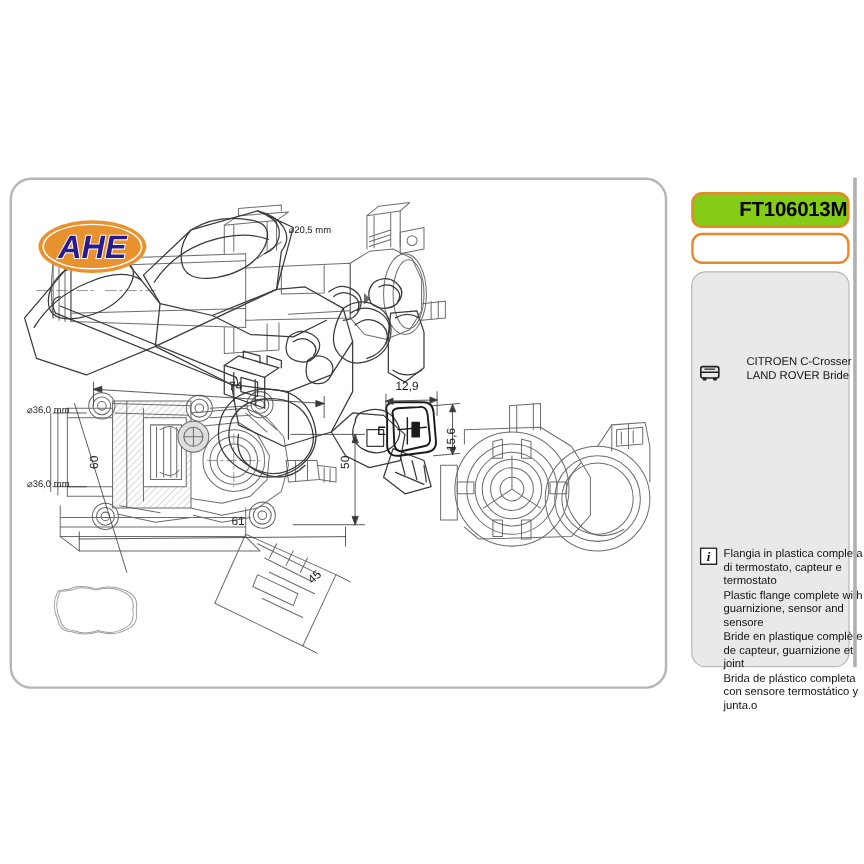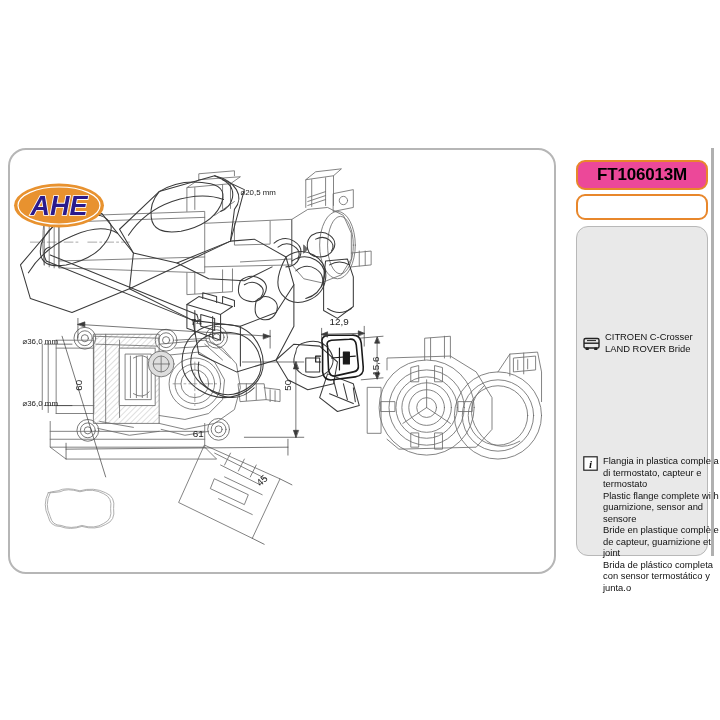--- a/index.html
+++ b/index.html
@@ -43,9 +43,9 @@
     width:132px;height:30px;
     border:2.5px solid #e8872b;
     border-radius:9px;
-    background:#ec4899;
+    background:#84cc16;
     box-sizing:border-box;
-    display:flex;align-items:center;justify-content:center;
+    display:flex;align-items:center;justify-content:flex-end;
   }
   .code-box .code-text{
     font-size:17px;font-weight:bold;color:#000;letter-spacing:-0.2px;

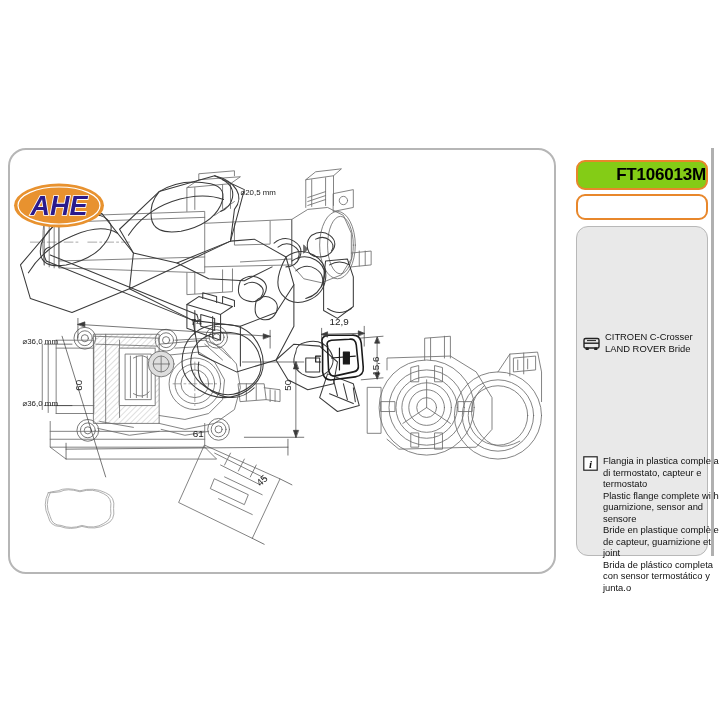--- a/index.html
+++ b/index.html
@@ -28,7 +28,7 @@
   
   .logo{
     position:absolute;
-    left:3px; top:32px;
+    left:21px; top:32px;
     width:92px; height:47px;
   }
 

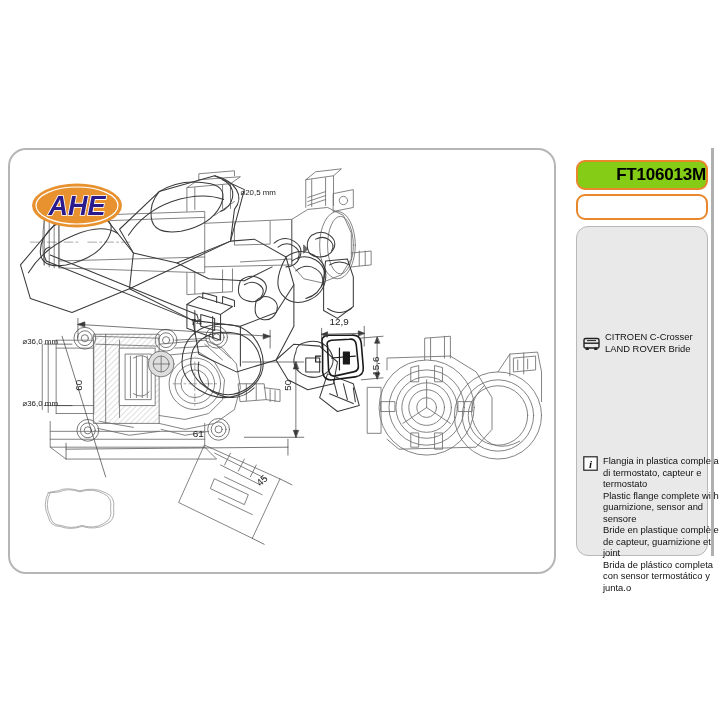--- a/index.html
+++ b/index.html
@@ -69,7 +69,7 @@
   .veh-row{
     position:absolute;left:6px;top:68px;
     width:124px;
-    display:flex;align-items:center;gap:5px;margin-top:36px;
+    display:flex;align-items:flex-end;gap:22px;
   }
   .veh-icon{flex:0 0 auto;width:17px;height:15px;margin-top:2px;}
   .veh-lines{font-size:9.4px;line-height:11.6px;color:#111;}

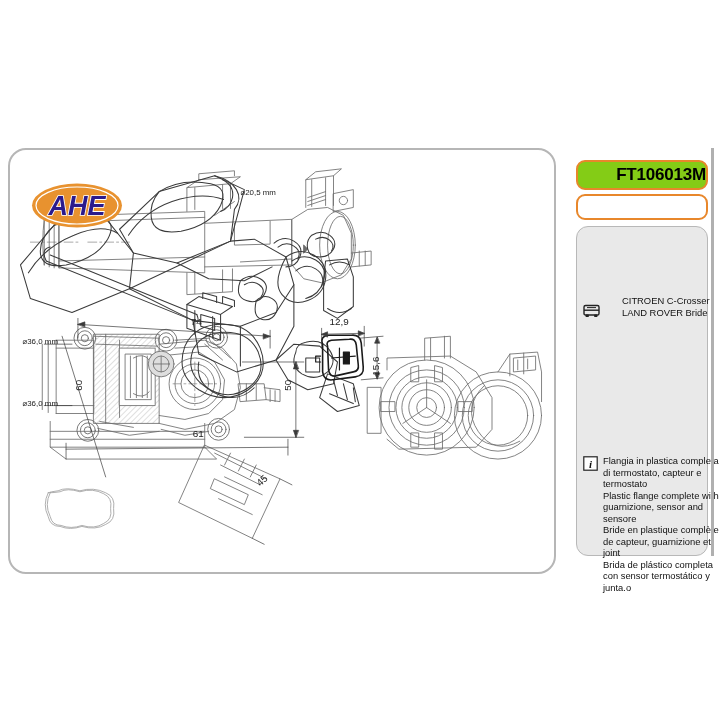--- a/index.html
+++ b/index.html
@@ -438,7 +438,7 @@
           <div class="desc-line">de capteur, guarnizione et</div>
           <div class="desc-line">joint</div>
           <div class="desc-line">Brida de plástico completa</div>
-          <div class="desc-line">con sensor termostático y</div>
+          <div class="desc-line">con sensore termostático y</div>
           <div class="desc-line">junta.o</div>
         </div>
       </div>

